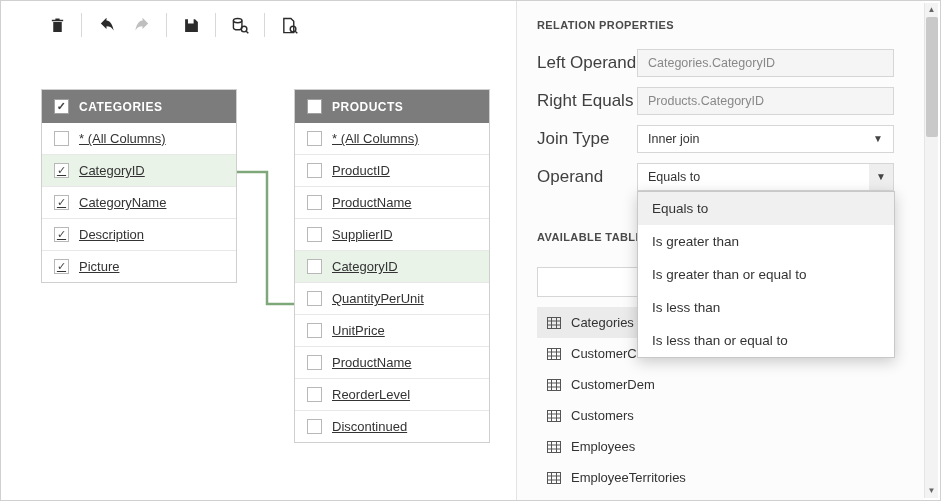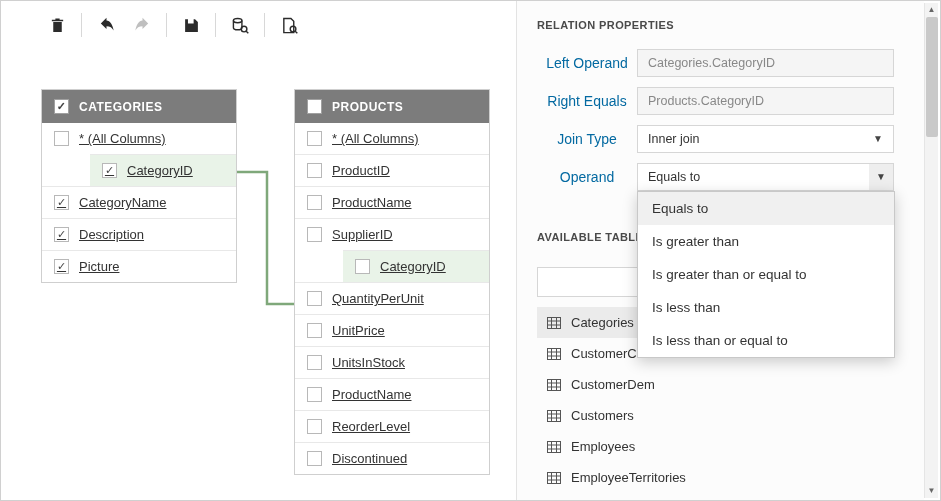--- a/index.html
+++ b/index.html
@@ -168,9 +168,8 @@
   }
   .prop-row .lbl {
     width: 100px;
-    color: #0369a1;
-    font-size: 14px;
-    text-align: center;
+    color: #404040;
+    font-size: 17px;
   }
   .prop-row .field {
     flex: 1;

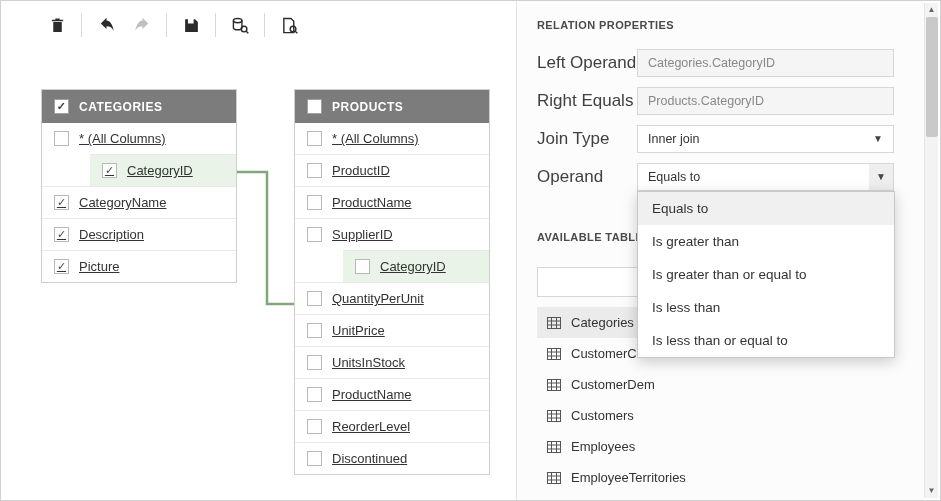--- a/index.html
+++ b/index.html
@@ -136,7 +136,6 @@
   }
   .table-box .row.hl {
     background: #e9f3e8;
-    margin-left: 48px;
   }
   #t-cat { left: 40px; top: 40px; }
   #t-prod { left: 293px; top: 40px; }

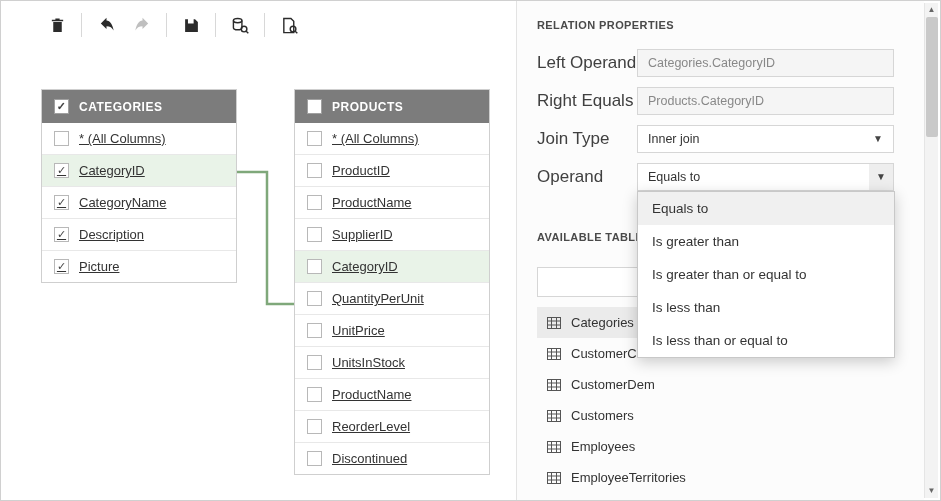--- a/index.html
+++ b/index.html
@@ -363,10 +363,6 @@
             </div>
             <div class="row">
               <span class="chk"></span>
-              <span>UnitsInStock</span>
-            </div>
-            <div class="row">
-              <span class="chk"></span>
               <span>ProductName</span>
             </div>
             <div class="row">

